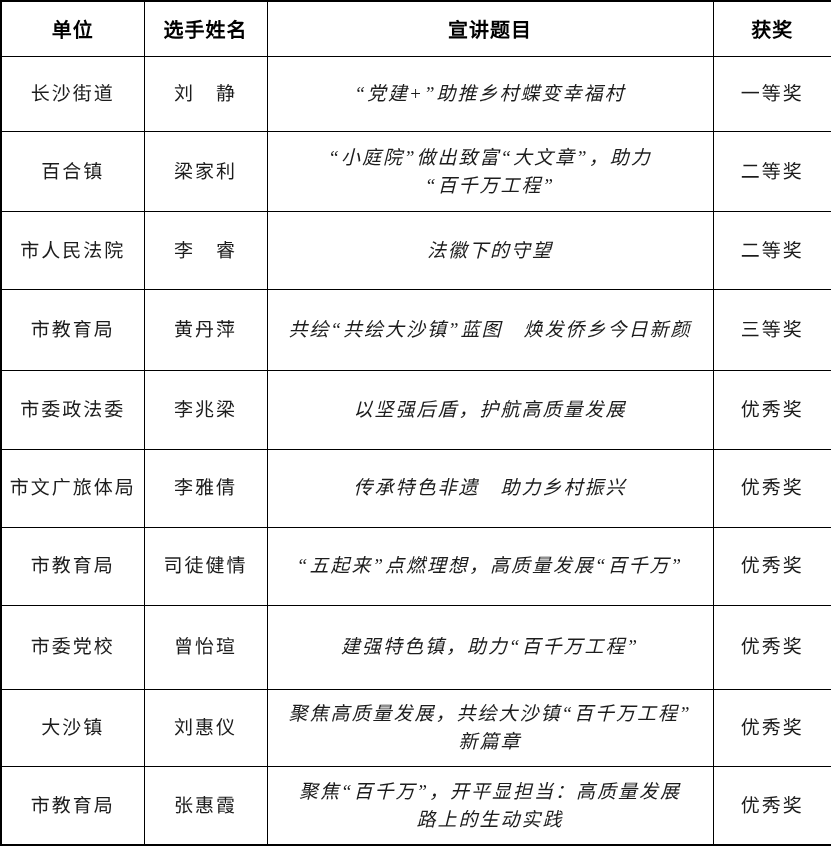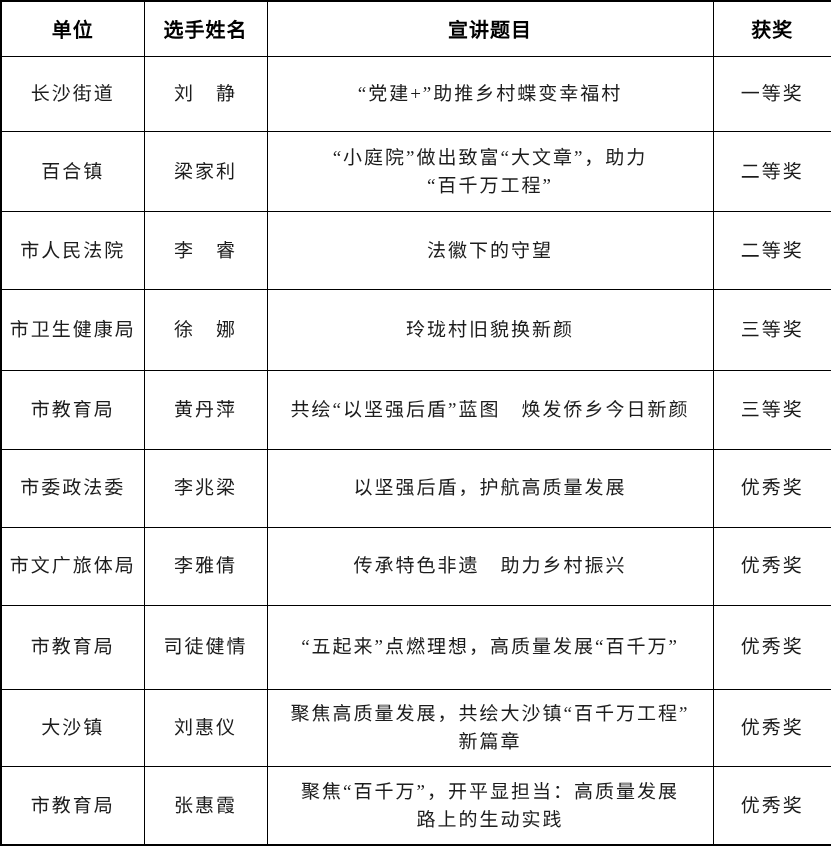--- a/index.html
+++ b/index.html
@@ -48,6 +48,7 @@
     white-space: pre-line;
     letter-spacing: 1px;
     line-height: 1.55;
+    font-style: italic;
   }
   thead tr { height: 55px; }
   tbody tr:nth-child(1)  { height: 63px; }

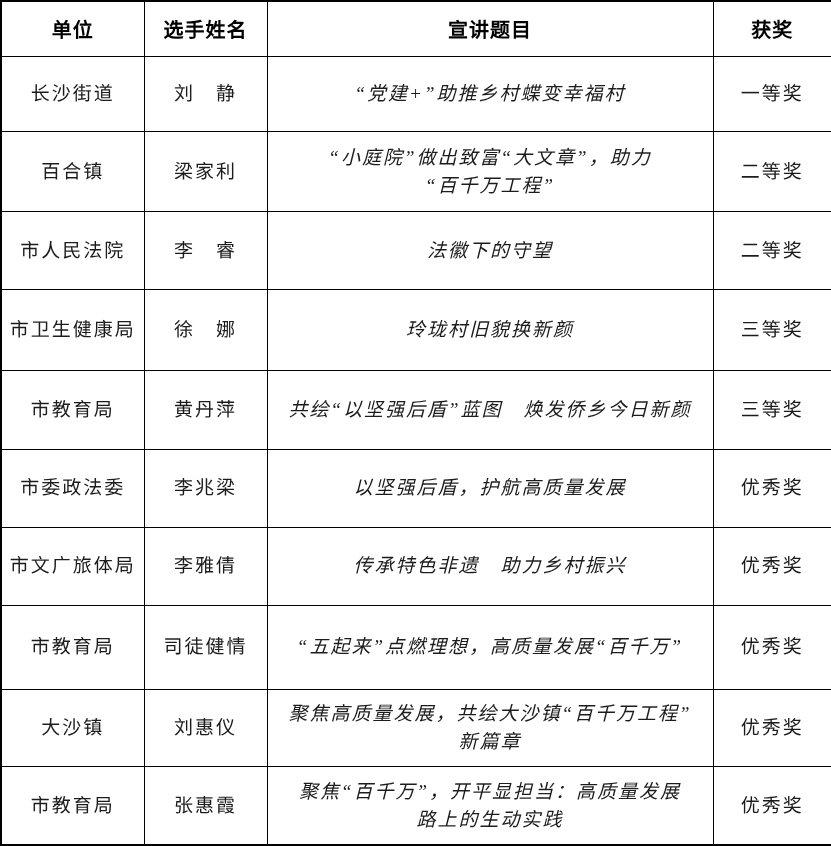--- a/index.html
+++ b/index.html
@@ -108,12 +108,6 @@
         <td class="award-cell">二等奖</td>
       </tr>
       <tr>
-        <td class="unit-cell">市卫生健康局</td>
-        <td class="name-cell">徐　娜</td>
-        <td class="topic-cell">玲珑村旧貌换新颜</td>
-        <td class="award-cell">三等奖</td>
-      </tr>
-      <tr>
         <td class="unit-cell">市教育局</td>
         <td class="name-cell">黄丹萍</td>
         <td class="topic-cell">共绘“以坚强后盾”蓝图　焕发侨乡今日新颜</td>

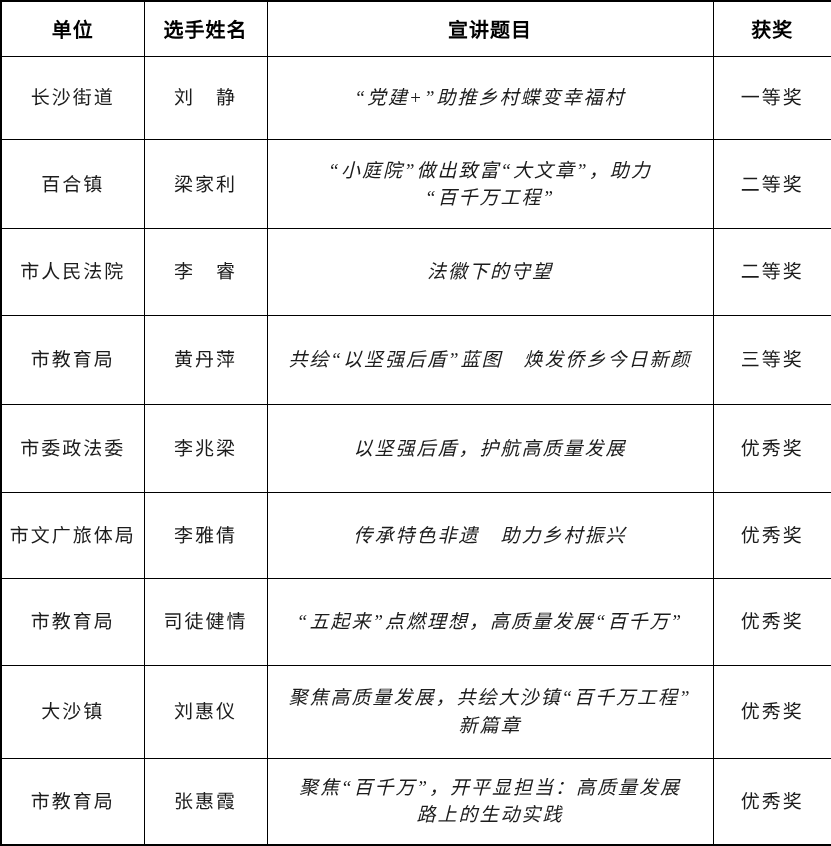--- a/index.html
+++ b/index.html
@@ -110,7 +110,7 @@
       <tr>
         <td class="unit-cell">市教育局</td>
         <td class="name-cell">黄丹萍</td>
-        <td class="topic-cell">共绘“以坚强后盾”蓝图　焕发侨乡今日新颜</td>
+        <td class="topic-cell">共绘“共绘大沙镇”蓝图　焕发侨乡今日新颜</td>
         <td class="award-cell">三等奖</td>
       </tr>
       <tr>

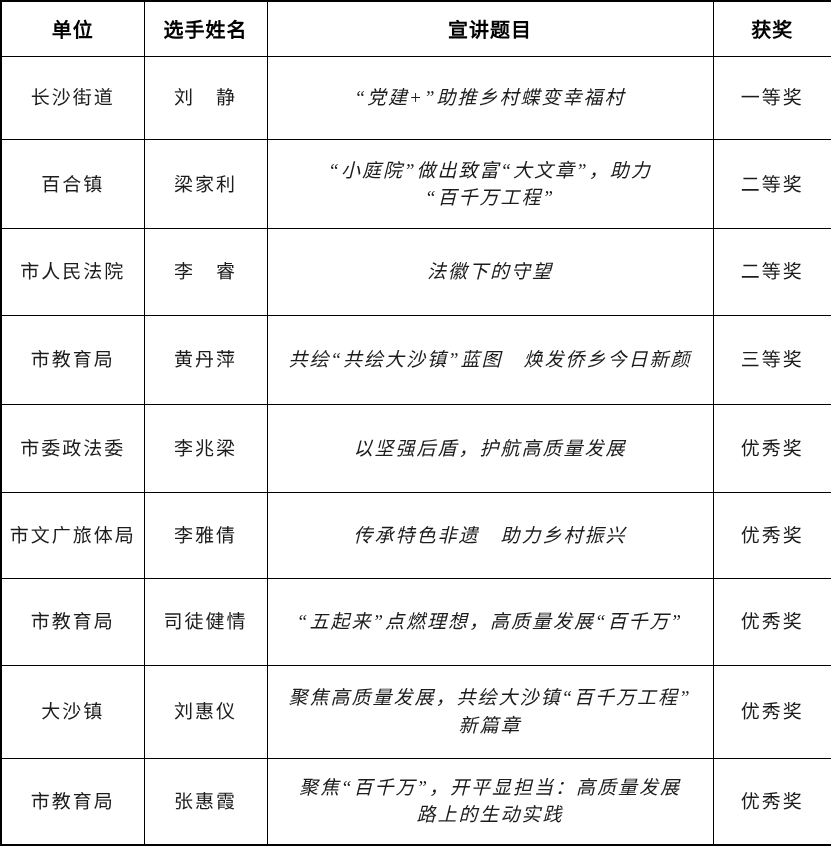--- a/index.html
+++ b/index.html
@@ -132,6 +132,12 @@
         <td class="award-cell">优秀奖</td>
       </tr>
       <tr>
+        <td class="unit-cell">市委党校</td>
+        <td class="name-cell">曾怡瑄</td>
+        <td class="topic-cell">建强特色镇，助力“百千万工程”</td>
+        <td class="award-cell">优秀奖</td>
+      </tr>
+      <tr>
         <td class="unit-cell">大沙镇</td>
         <td class="name-cell">刘惠仪</td>
         <td class="topic-cell">聚焦高质量发展，共绘大沙镇“百千万工程”

